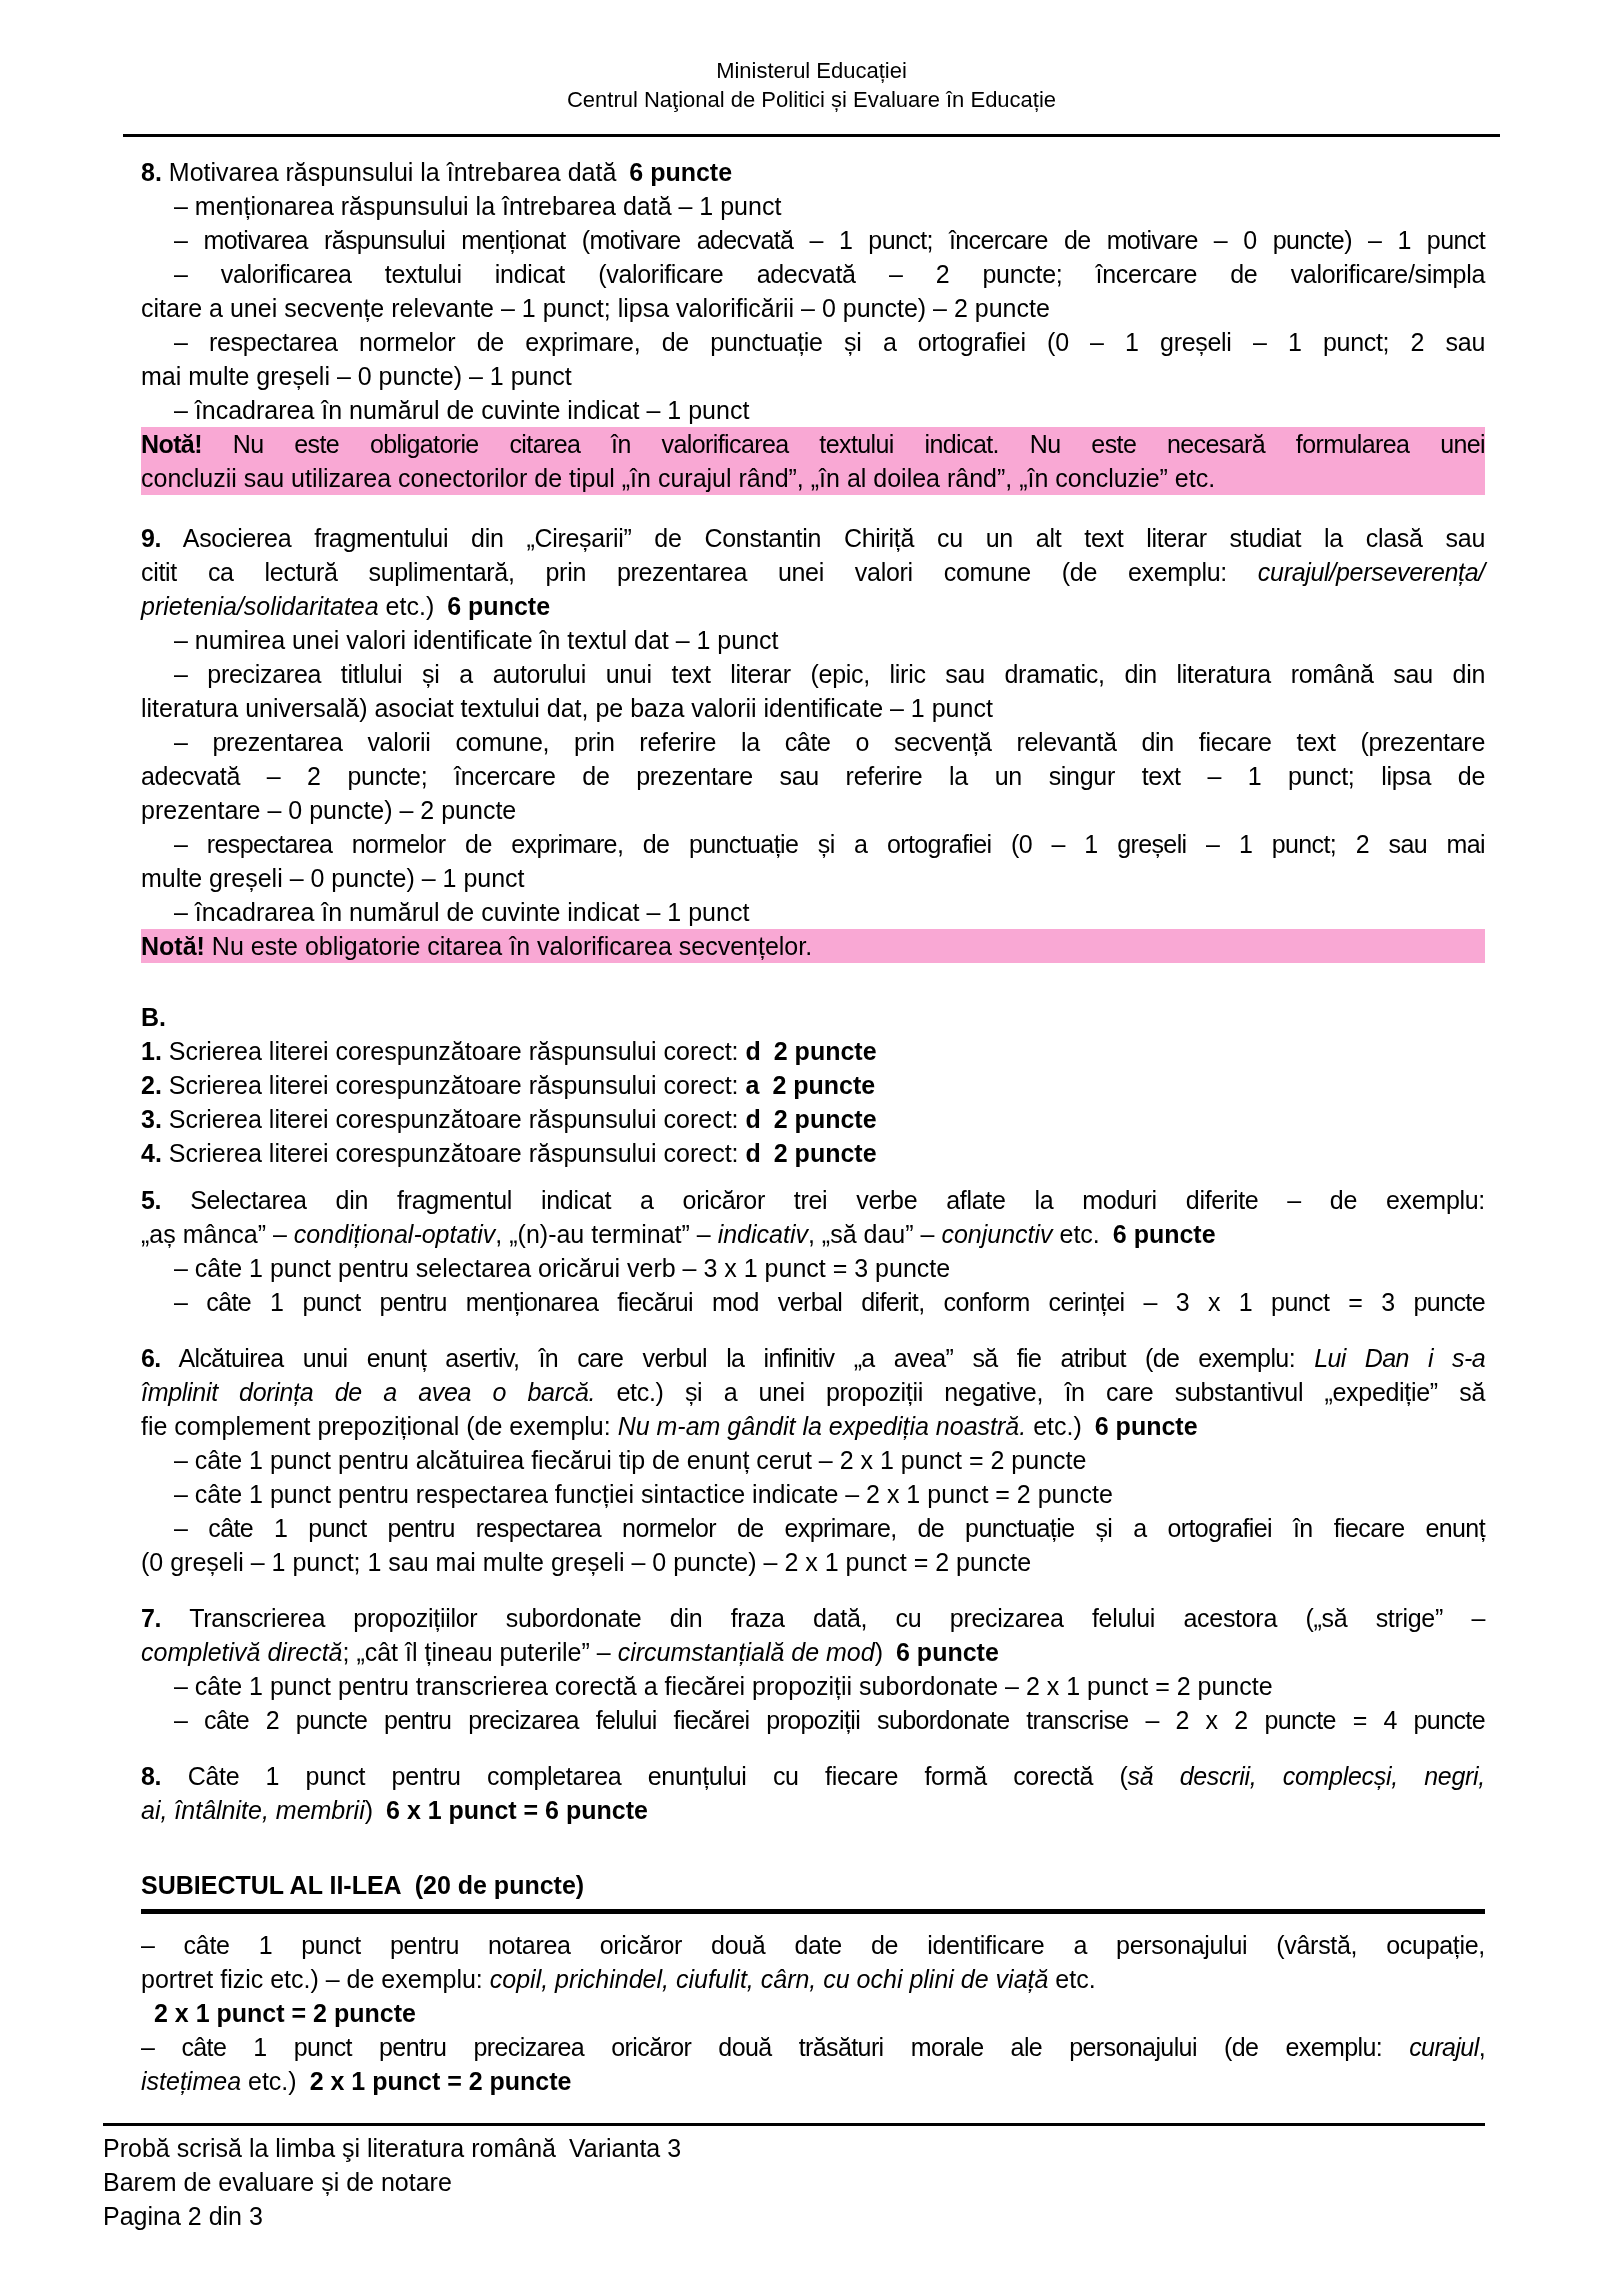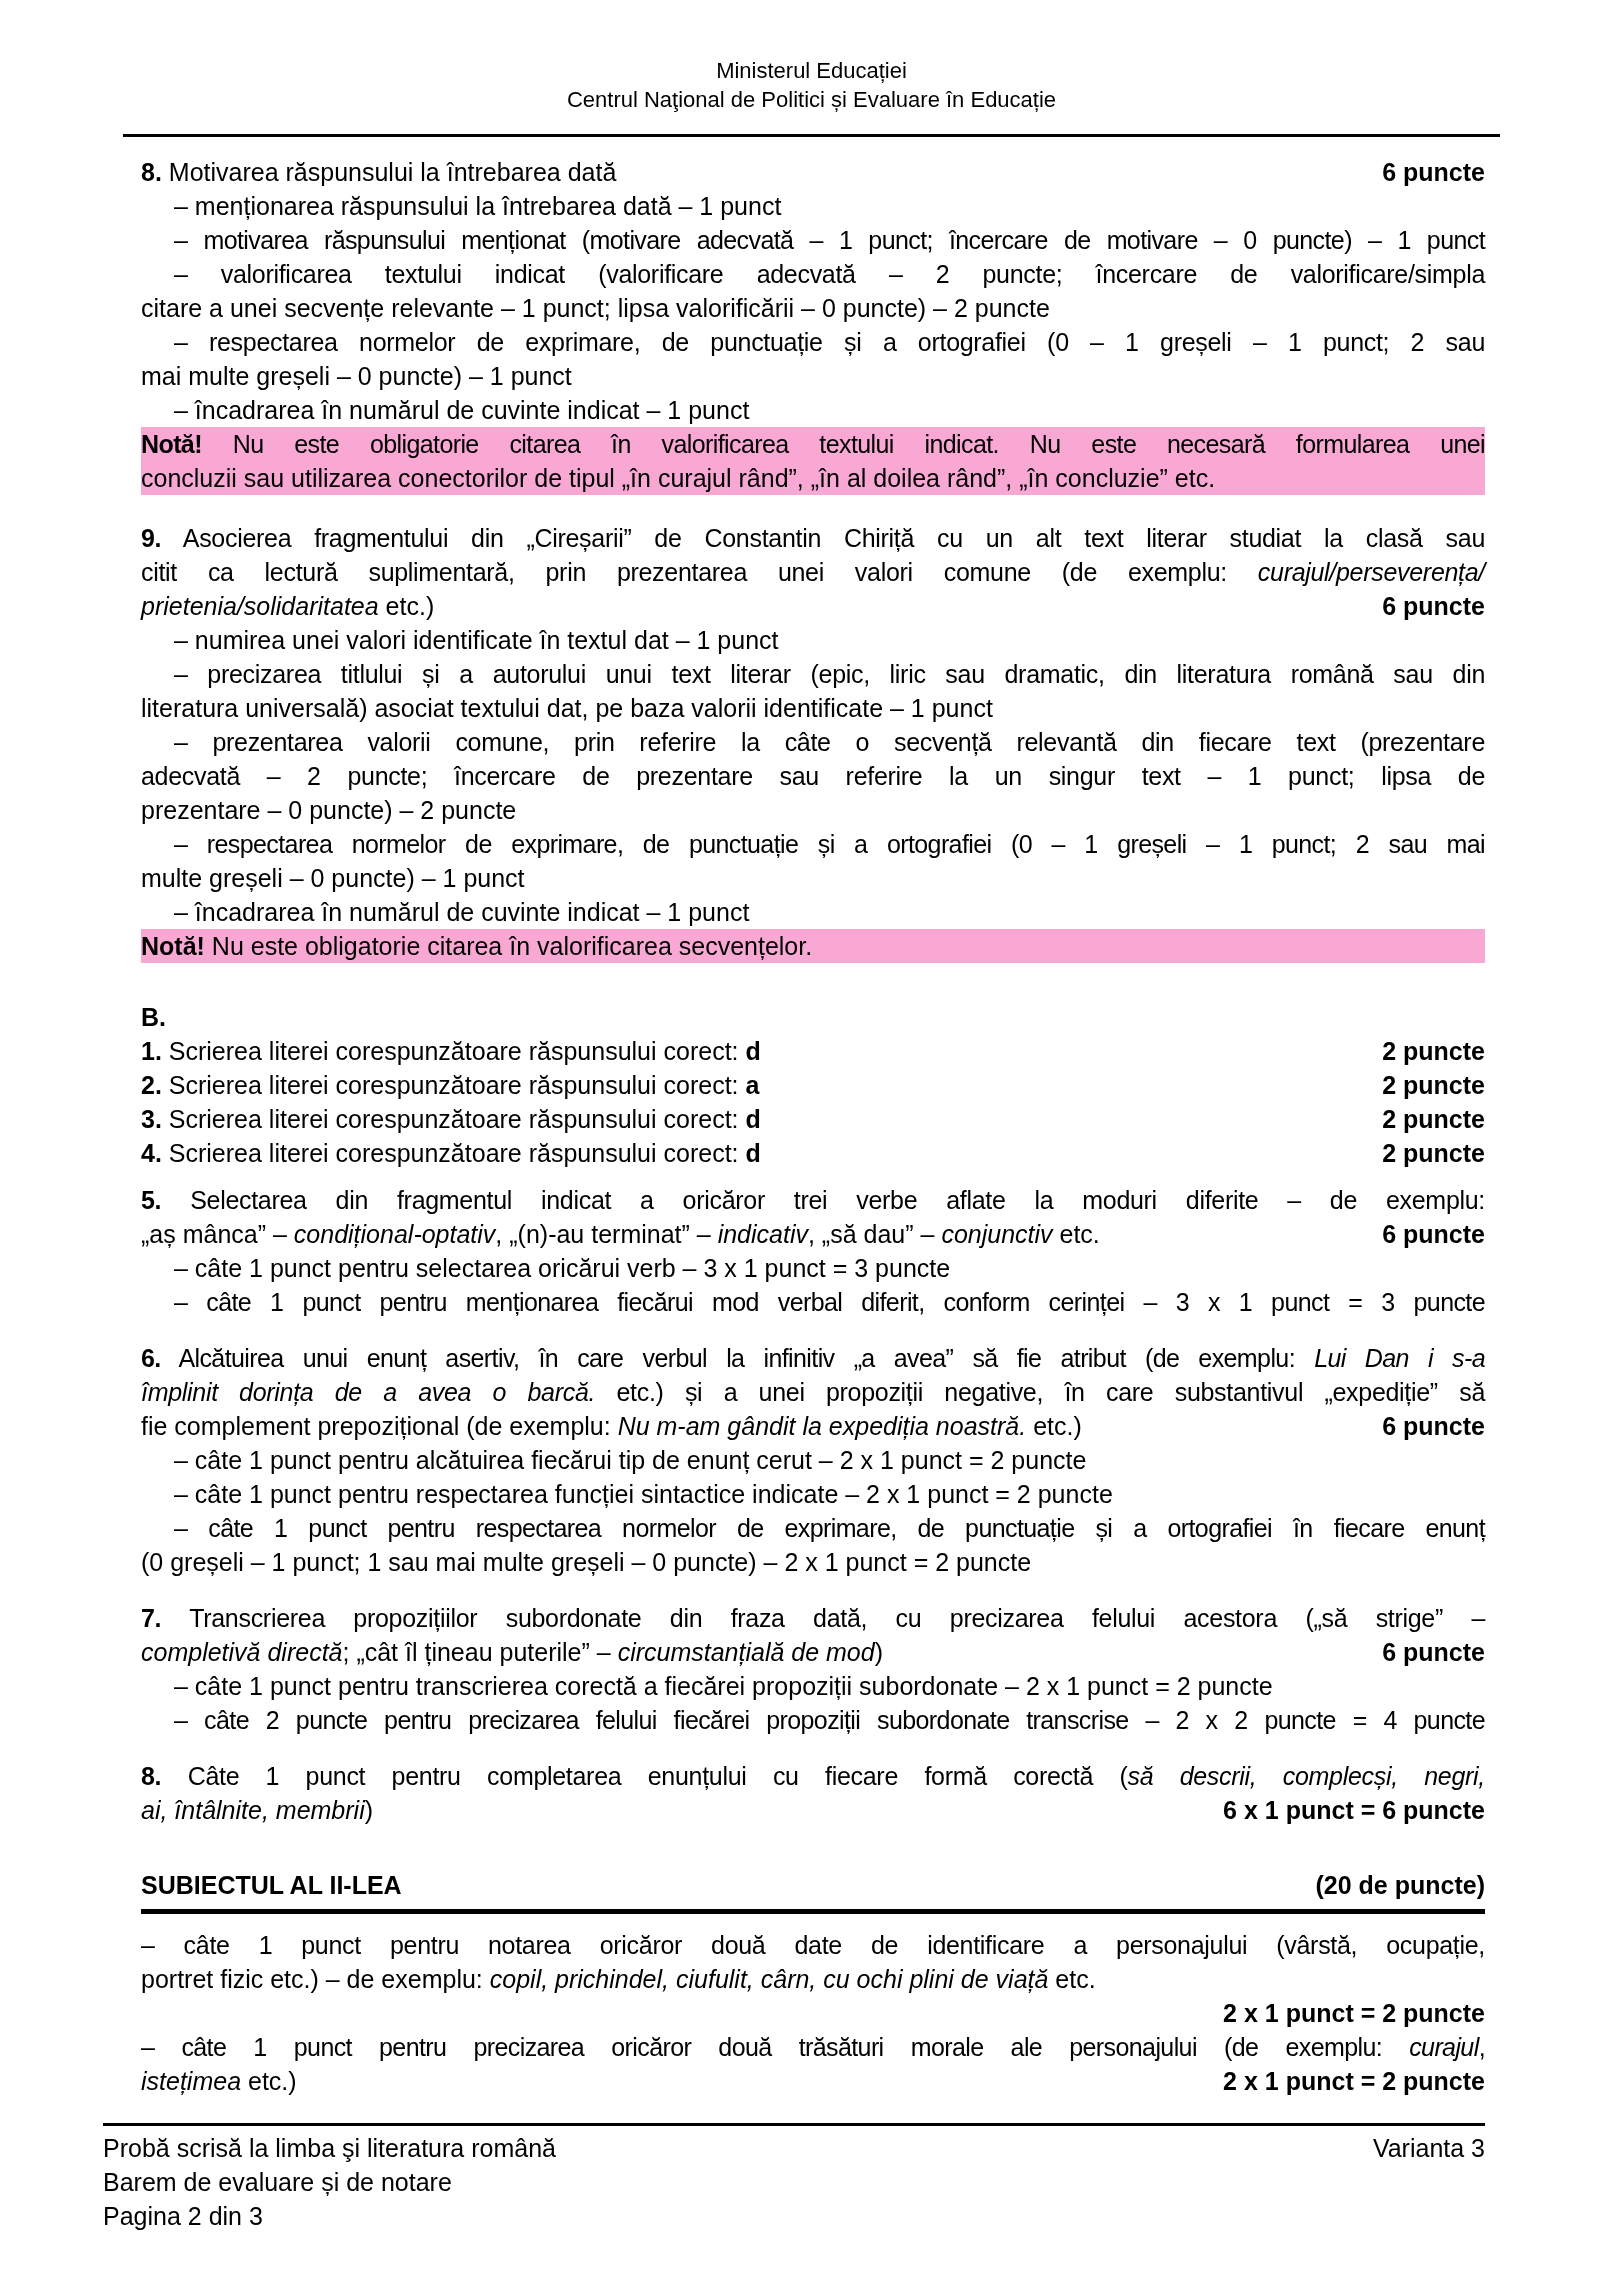--- a/index.html
+++ b/index.html
@@ -15,7 +15,7 @@
   .indent{text-indent:33px;}
   .fill{text-align:justify;text-align-last:justify;letter-spacing:-0.3px;}
   .tight{letter-spacing:-0.6px;word-spacing:-1.6px;}
-  .split{display:flex;justify-content:space-between;align-items:baseline;gap:13px;}
+  .split{display:flex;align-items:baseline;gap:13px;}
   .split .left{text-align:left;}
   .split .right{white-space:nowrap;}
   .note{background:#f9a8d4;}

